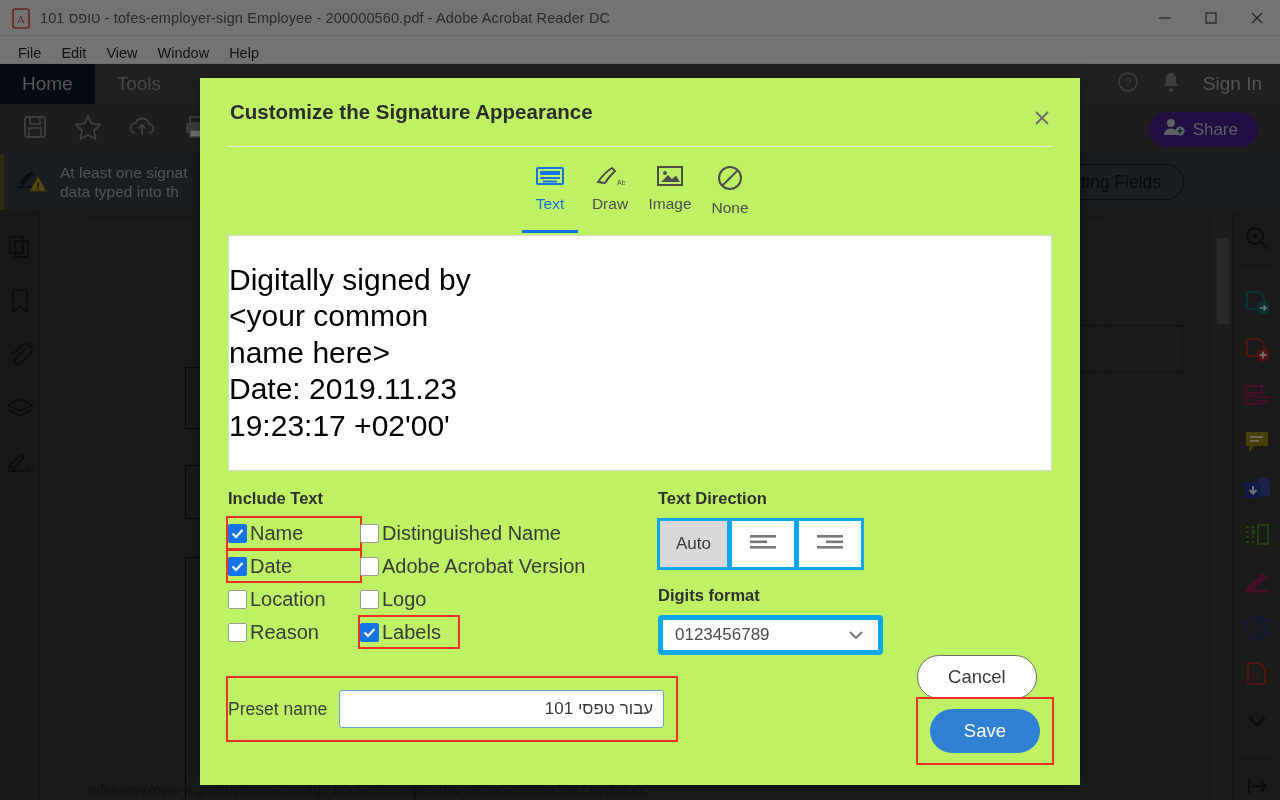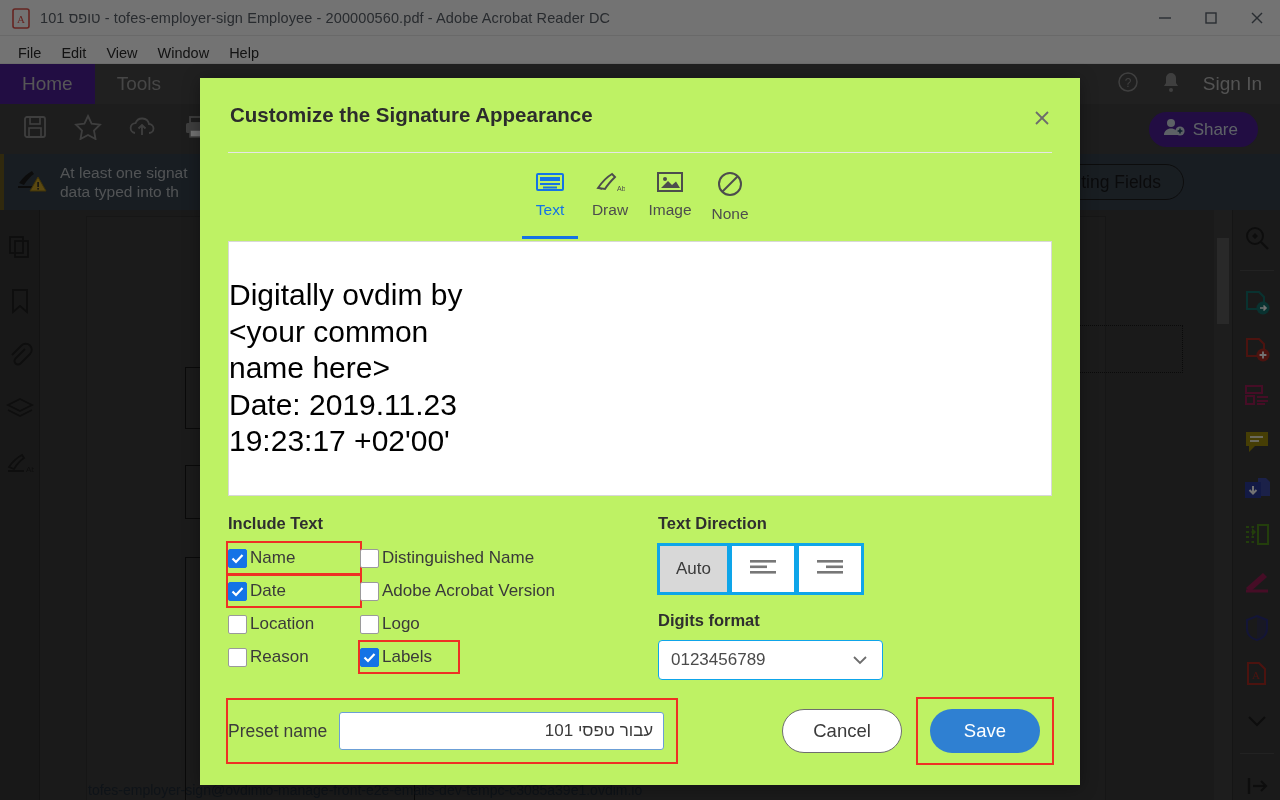--- a/index.html
+++ b/index.html
@@ -51,7 +51,7 @@
   .acro-tab {
     padding: 0 22px; line-height: 40px; font-size: 19px; color: #9c9c9c;
   }
-  .acro-tab.active { background: #4c1d95; color: #bfbfbf; }
+  .acro-tab.active { background: #0f172a; color: #bfbfbf; }
   .acro-right-head {
     position: absolute; right: 0; top: 0; height: 40px; display: flex; align-items: center; gap: 22px;
     padding-right: 18px; color: #9a9a9a;

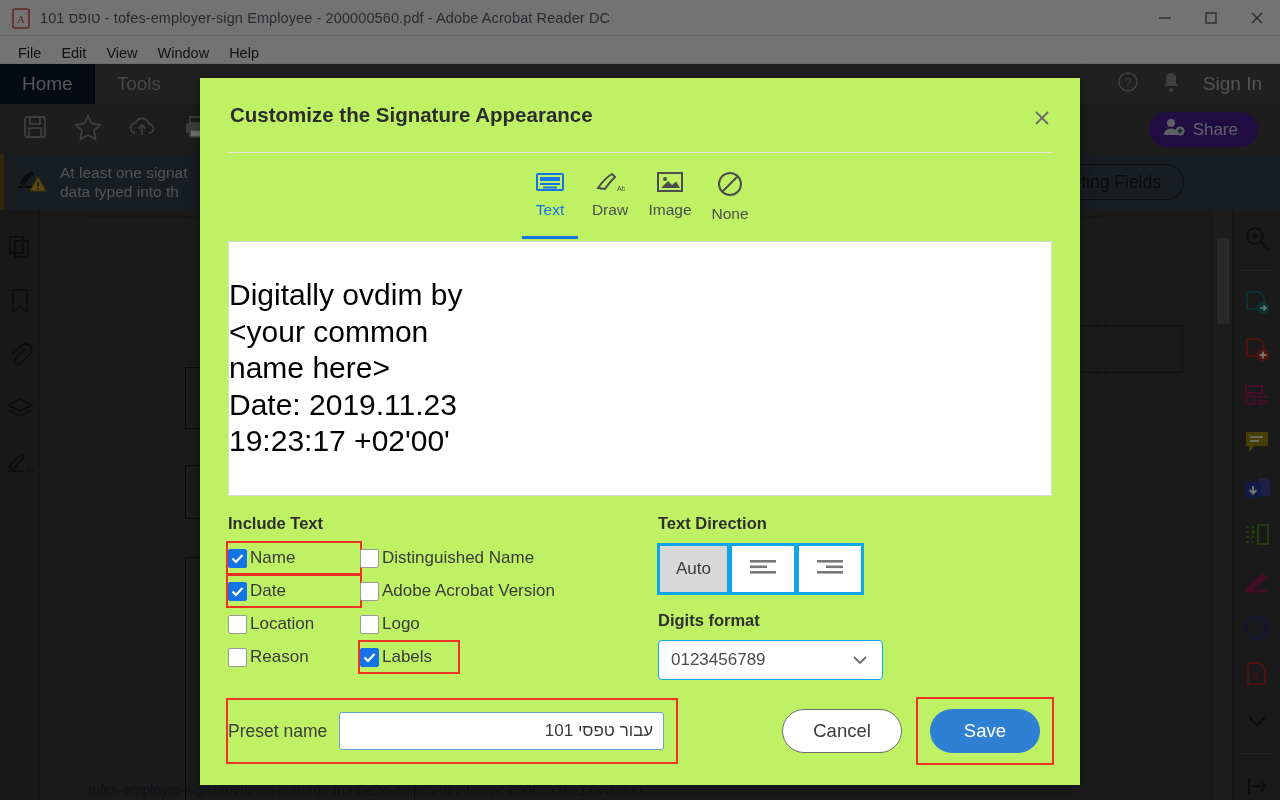--- a/index.html
+++ b/index.html
@@ -550,7 +550,7 @@
 
   <div class="preview">
     <div class="preview-right">
-      <div>Digitally ovdim by</div>
+      <div>Digitally signed by</div>
       <div>&lt;your common</div>
       <div>name here&gt;</div>
       <div>Date: 2019.11.23</div>

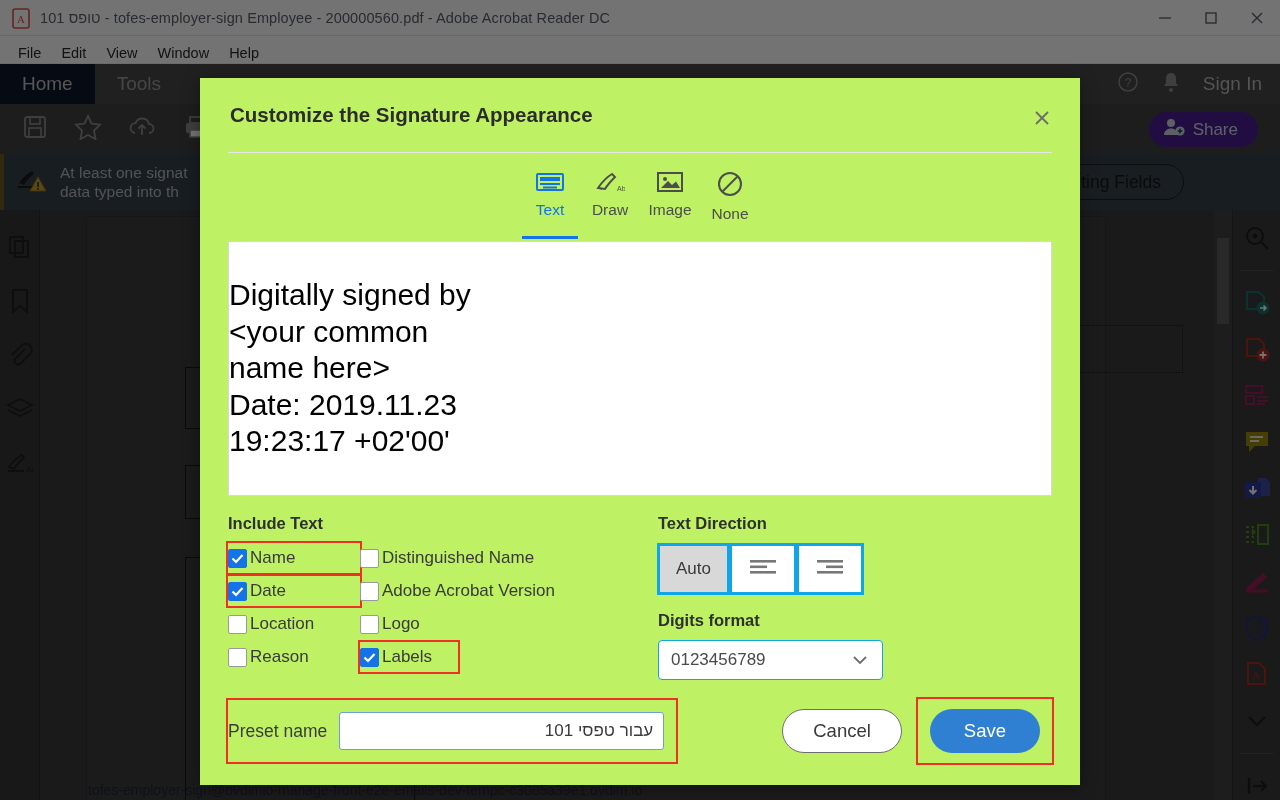--- a/index.html
+++ b/index.html
@@ -184,7 +184,7 @@
     border-radius: 2px; flex: none; display: flex; align-items: center; justify-content: center;
   }
   .cbx.on { background: #1473e6; border-color: #1473e6; }
-  .cb-label { font-size: 17px; color: #3a3a3a; margin-left: 3px; white-space: nowrap; }
+  .cb-label { font-size: 20px; color: #3a3a3a; margin-left: 3px; white-space: nowrap; }
 
   .seg { display: flex; margin-bottom: 16px; }
   .seg-item {

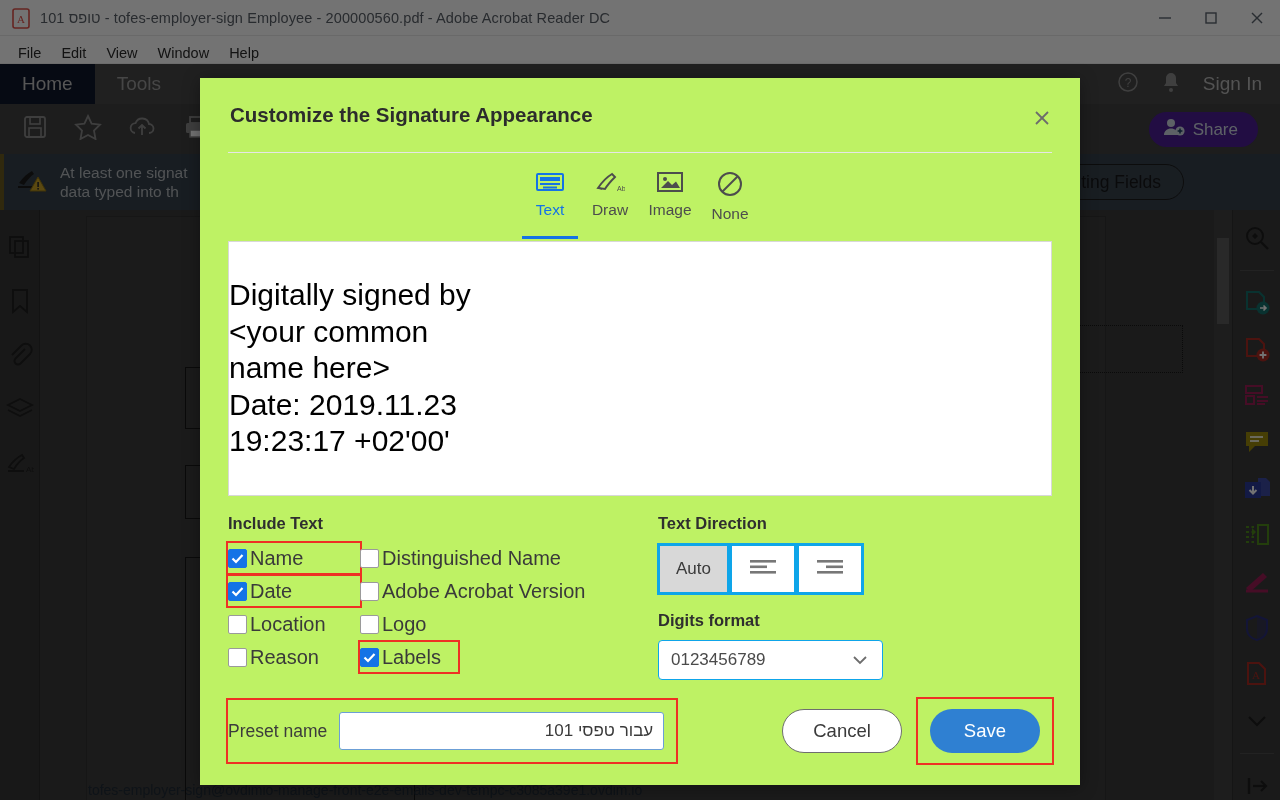--- a/index.html
+++ b/index.html
@@ -194,7 +194,7 @@
   }
   .seg-item.active { background: #d8d8d8; }
   .select-wrap {
-    margin-top: 8px; width: 225px; height: 40px; border: 1px solid #0ea5e9; border-radius: 4px;
+    margin-top: 8px; width: 225px; height: 40px; border: 5px solid #0ea5e9; border-radius: 4px;
     display: flex; align-items: center; padding: 0 12px; position: relative; background: #fff;
   }
   .select-val { font-size: 17px; color: #4a4a4a; }

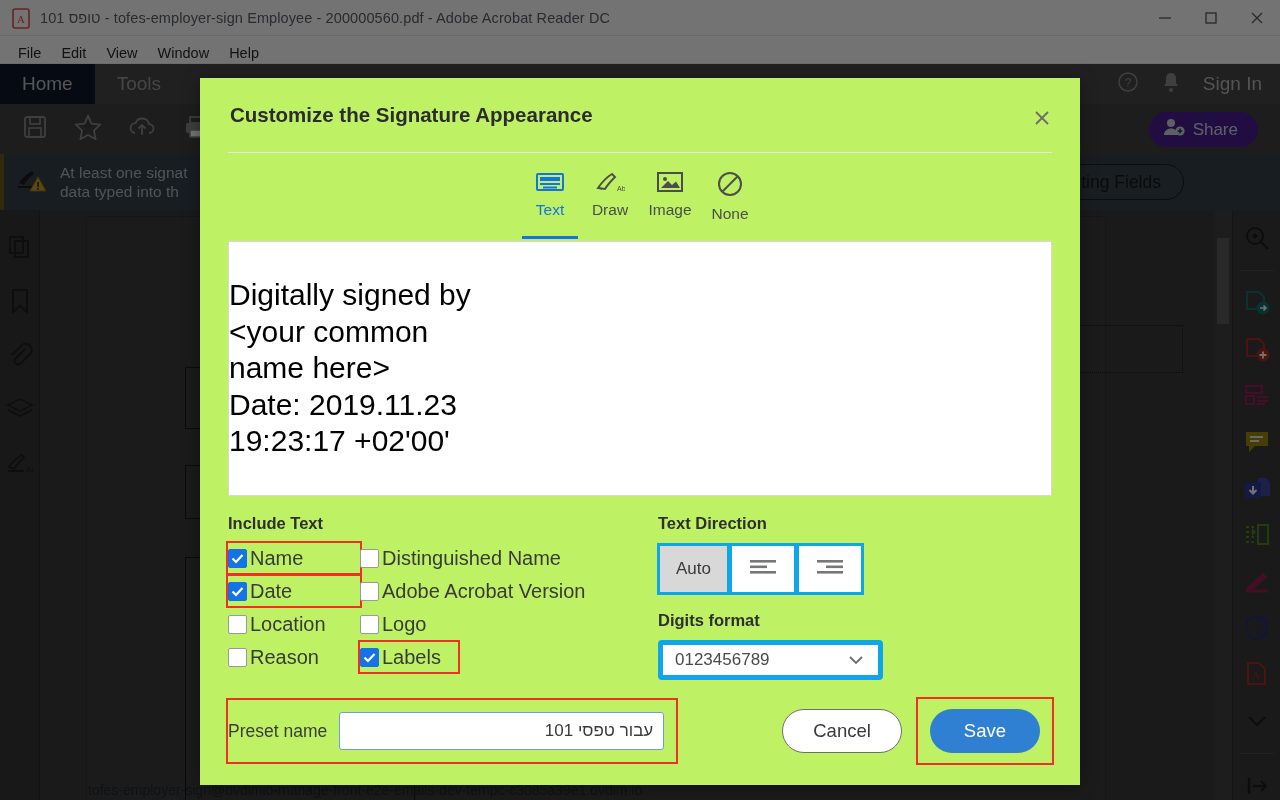--- a/index.html
+++ b/index.html
@@ -214,7 +214,7 @@
     direction: rtl; text-align: right;
     font-family: "Liberation Sans", sans-serif;
   }
-  .foot-btns { margin-left: auto; display: flex; align-items: center; gap: 0; }
+  .foot-btns { margin-left: auto; display: flex; align-items: center; gap: 0; flex-direction: column; }
   .btn-cancel {
     height: 44px; padding: 0 30px; border: 1.6px solid #6e6e6e; border-radius: 22px;
     background: #fff; font-size: 18.5px; color: #3a3a3a;

